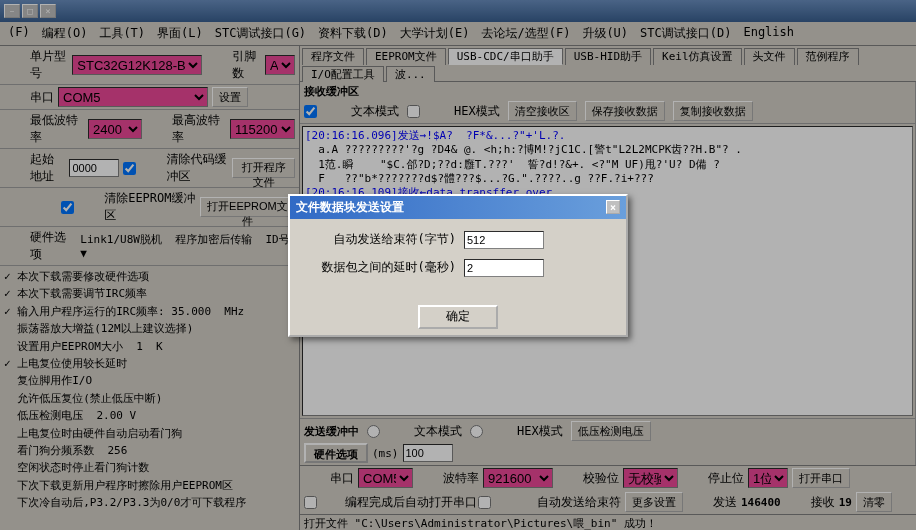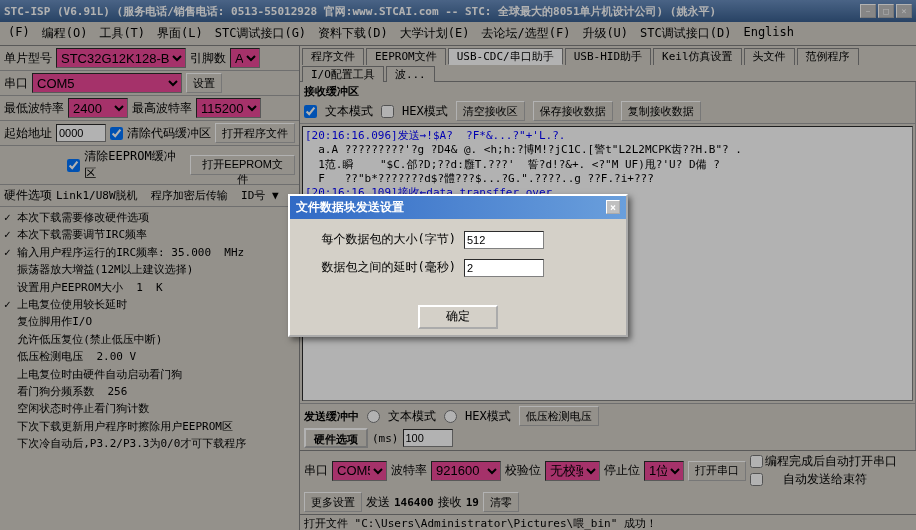--- a/index.html
+++ b/index.html
@@ -251,7 +251,6 @@
 <body>
 
 <div class="title-bar">
-  <span class="title-bar-text">STC-ISP (V6.91L) (服务电话/销售电话: 0513-55012928  官网:www.STCAI.com  -- STC: 全球最大的8051单片机设计公司) (姚永平)</span>
   <div class="title-bar-buttons">
     <div class="title-btn">－</div>
     <div class="title-btn">□</div>

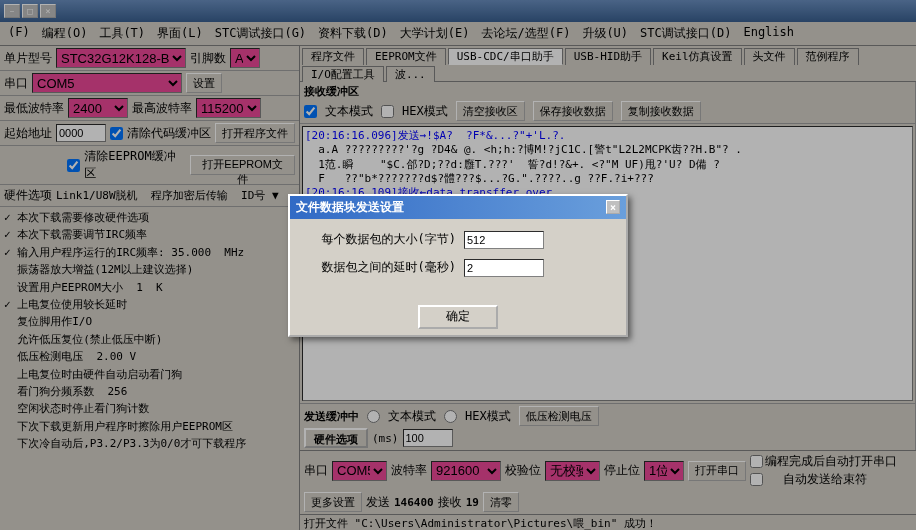--- a/index.html
+++ b/index.html
@@ -85,7 +85,7 @@
       border-bottom: 1px solid #a0a0a0;
       background: #d4d0c8;
     }
-    label { font-size: 12px; }
+    label { font-size: 12px; margin-left: 26px; }
     select {
       font-size: 13px;
       background: #ec4899;

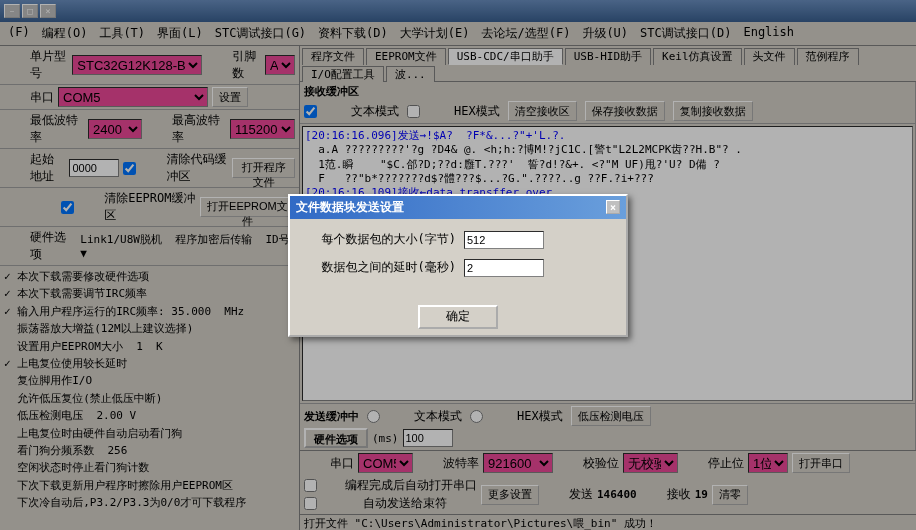--- a/index.html
+++ b/index.html
@@ -450,7 +450,7 @@
     </div>
     <div class="dialog-body">
       <div class="dialog-row">
-        <span class="dialog-label">每个数据包的大小(字节)</span>
+        <span class="dialog-label">自动发送给束符(字节)</span>
         <input class="dialog-input" type="text" value="512" style="">
       </div>
       <div class="dialog-row">

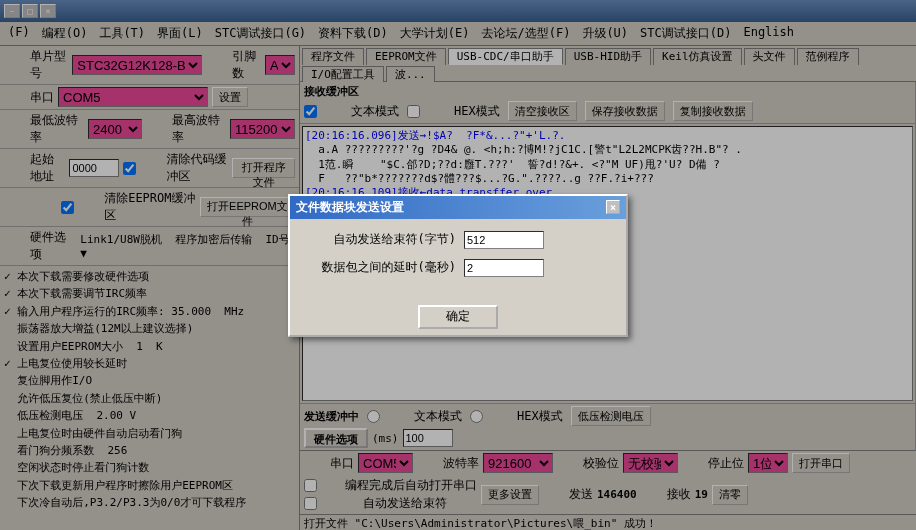--- a/index.html
+++ b/index.html
@@ -418,7 +418,7 @@
         <option>1位</option>
       </select>
       <button class="btn">打开串口</button>
-      <div style="display:flex;flex-direction:column;gap:1px;">
+      <div style="display:flex;flex-direction:row;gap:1px;">
         <div style="display:flex;align-items:center;gap:2px;">
           <input type="checkbox" style="">
           <label>编程完成后自动打开串口</label>

